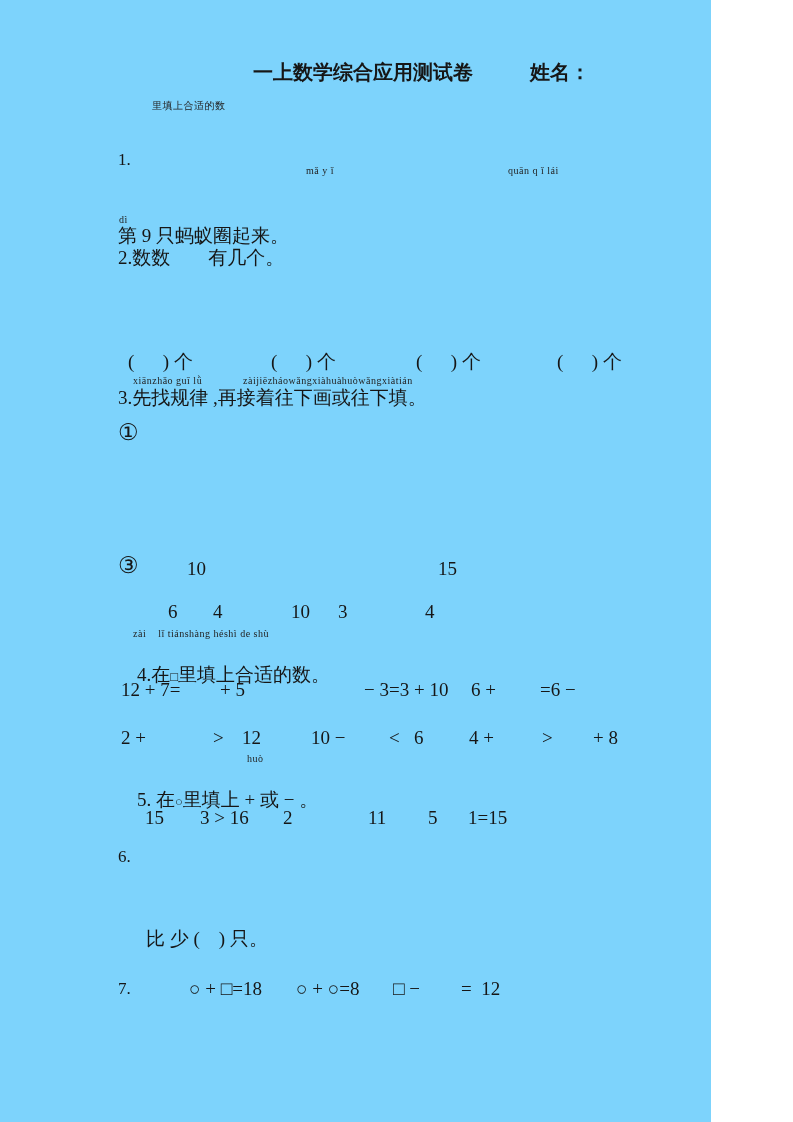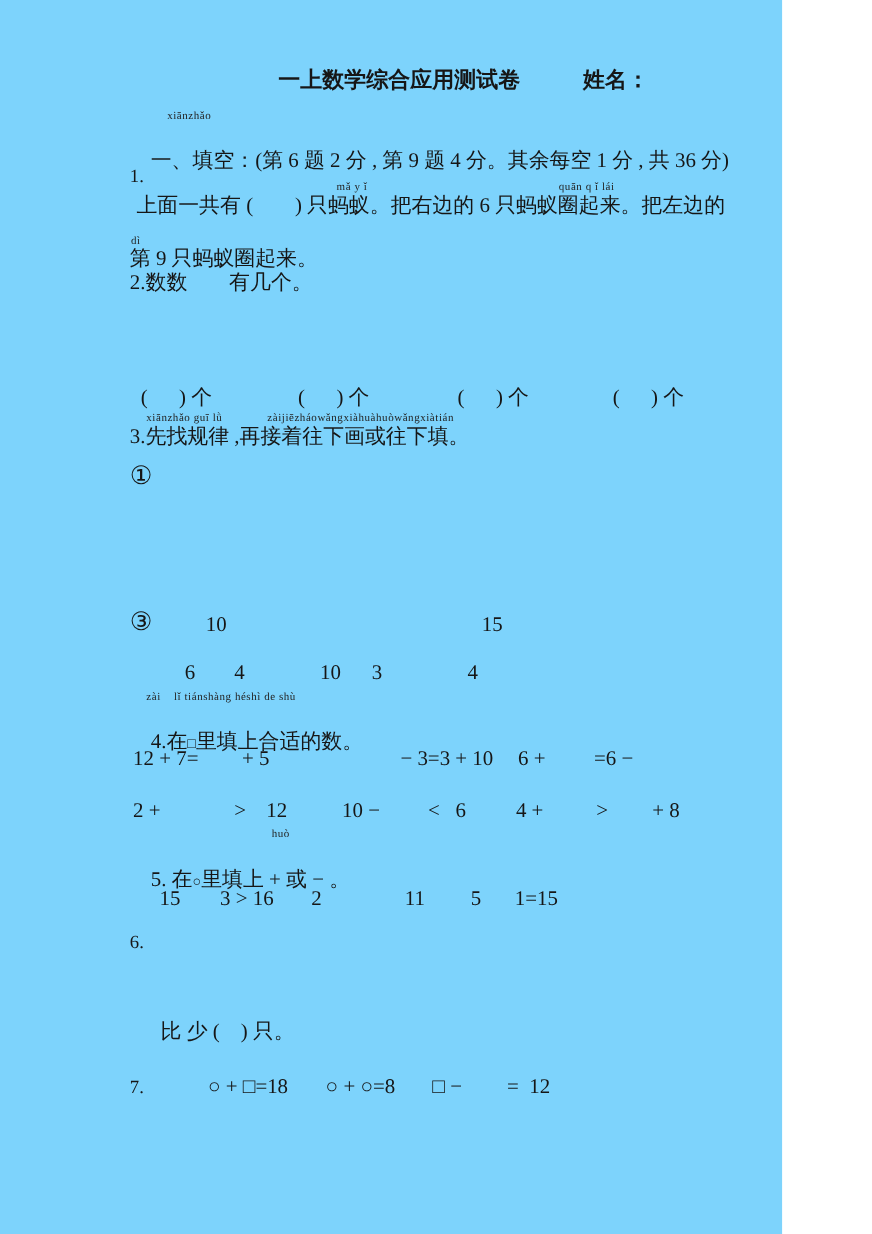--- a/index.html
+++ b/index.html
@@ -30,7 +30,7 @@
   <div class="t title" style="left:253px;top:59px;">一上数学综合应用测试卷</div>
   <div class="t title" style="left:530px;top:59px;">姓名：</div>
 
-  <div class="t py" style="left:152px;top:100px;">xiānzhǎo</div>
+  <div class="t py" style="left:152px;top:100px;">里填上合适的数</div>
   <div class="inline-run cn" style="left:118px;top:111px;">
     <span>一、</span><span>填空</span><span>：(第 6 题 2 分 , 第 9 题 4 分。其余每空 1 分 , 共 36 分)</span>
   </div>

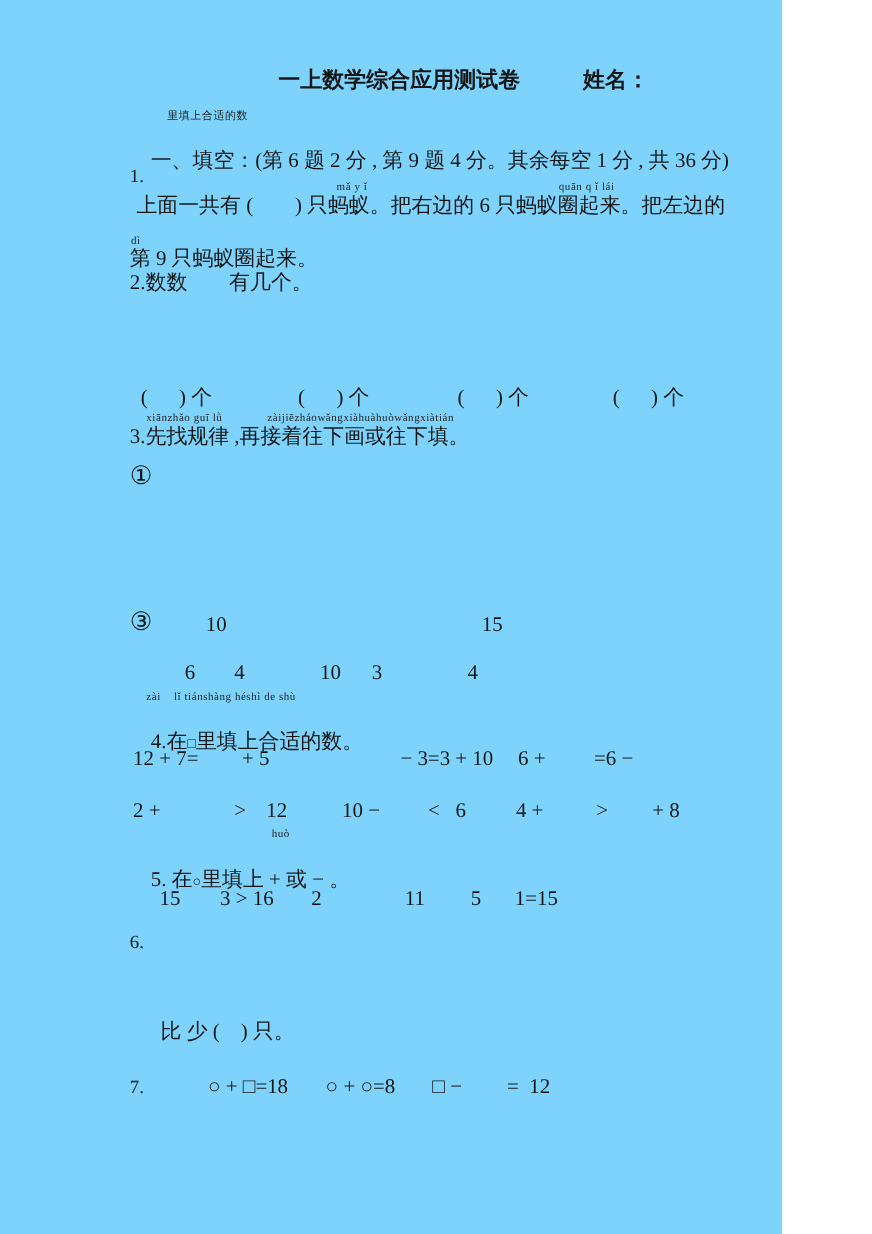--- a/index.html
+++ b/index.html
@@ -31,9 +31,6 @@
   <div class="t title" style="left:530px;top:59px;">姓名：</div>
 
   <div class="t py" style="left:152px;top:100px;">里填上合适的数</div>
-  <div class="inline-run cn" style="left:118px;top:111px;">
-    <span>一、</span><span>填空</span><span>：(第 6 题 2 分 , 第 9 题 4 分。其余每空 1 分 , 共 36 分)</span>
-  </div>
 
   <div class="t cn" style="left:118px;top:148px;font-size:17px;">1.</div>
   <div class="t py" style="left:306px;top:165px;">mǎ y ǐ</div>

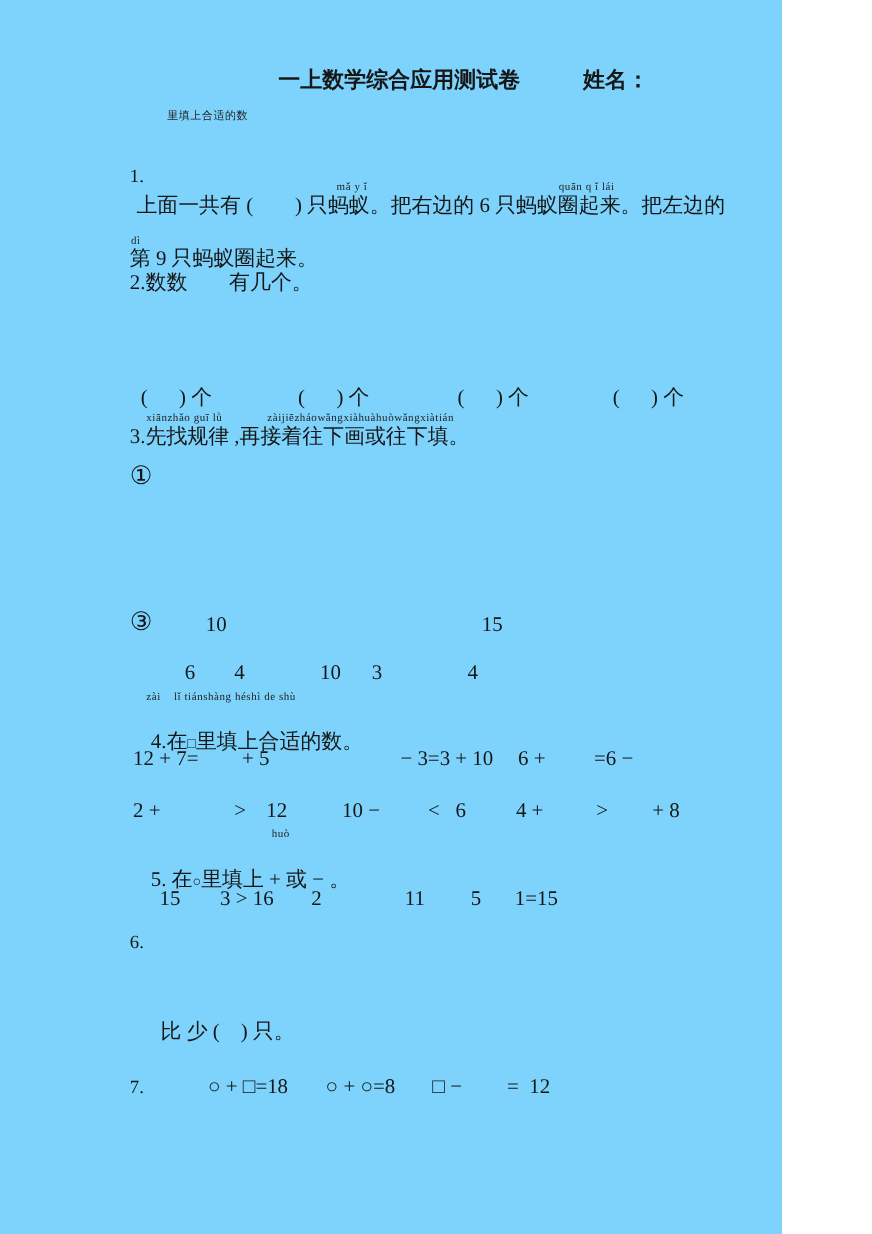--- a/index.html
+++ b/index.html
@@ -35,7 +35,6 @@
   <div class="t cn" style="left:118px;top:148px;font-size:17px;">1.</div>
   <div class="t py" style="left:306px;top:165px;">mǎ y ǐ</div>
   <div class="t py" style="left:508px;top:165px;">quān q ǐ lái</div>
-  <div class="t cn" style="left:124px;top:176px;">上面一共有 (        ) 只蚂蚁。把右边的 6 只蚂蚁圈起来。把左边的</div>
   <div class="t py" style="left:119px;top:214px;">dì</div>
   <div class="t cn" style="left:118px;top:224px;">第 9 只蚂蚁圈起来。</div>
 

